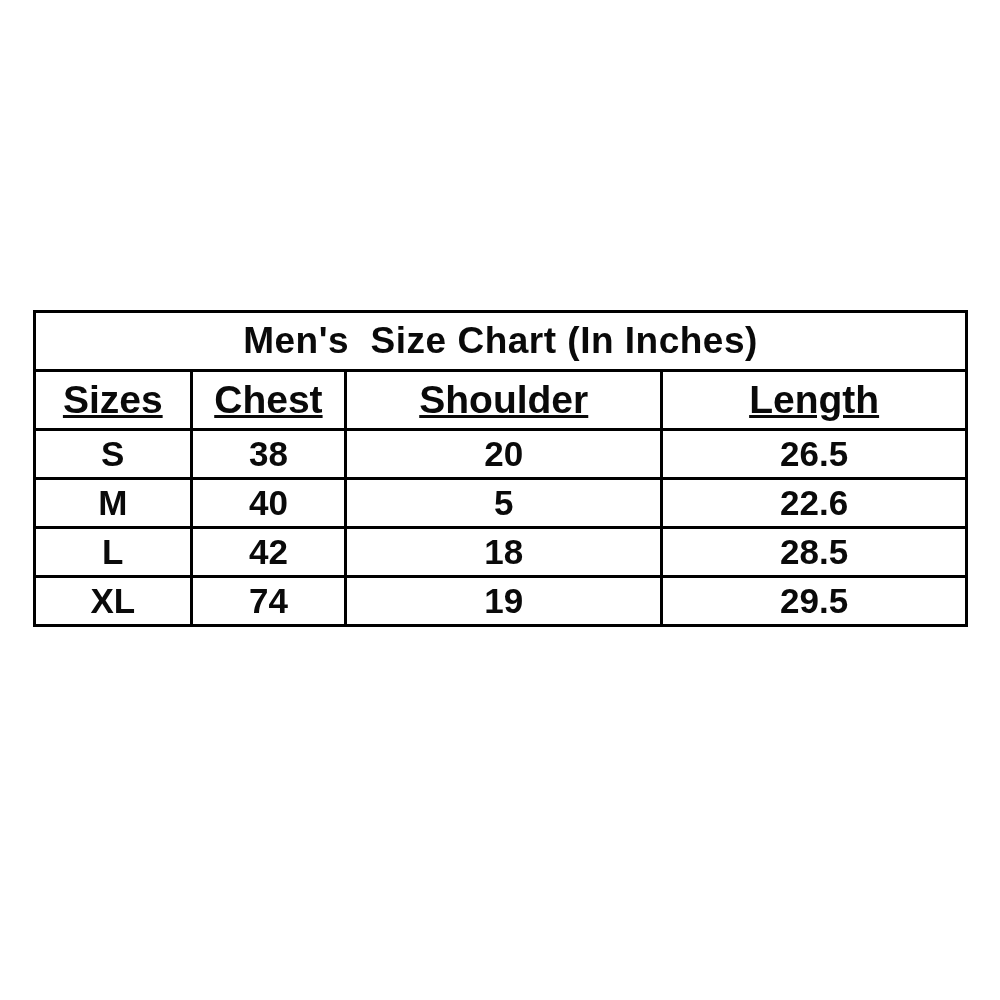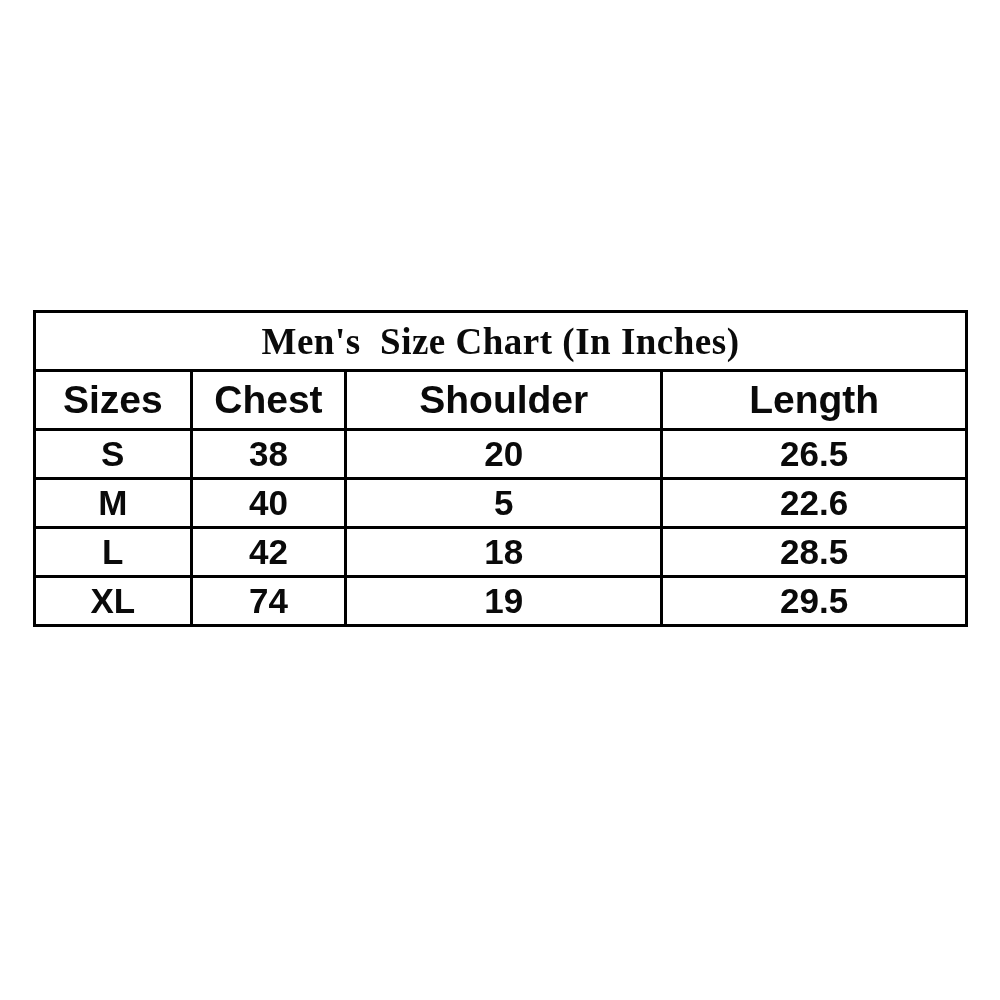--- a/index.html
+++ b/index.html
@@ -39,7 +39,6 @@
     font-size: 37px;
     white-space: pre; 
     letter-spacing: 0.5px;
-    font-family: Liberation Serif, serif;
   }
   tr.header-row th {
     height: 56px;

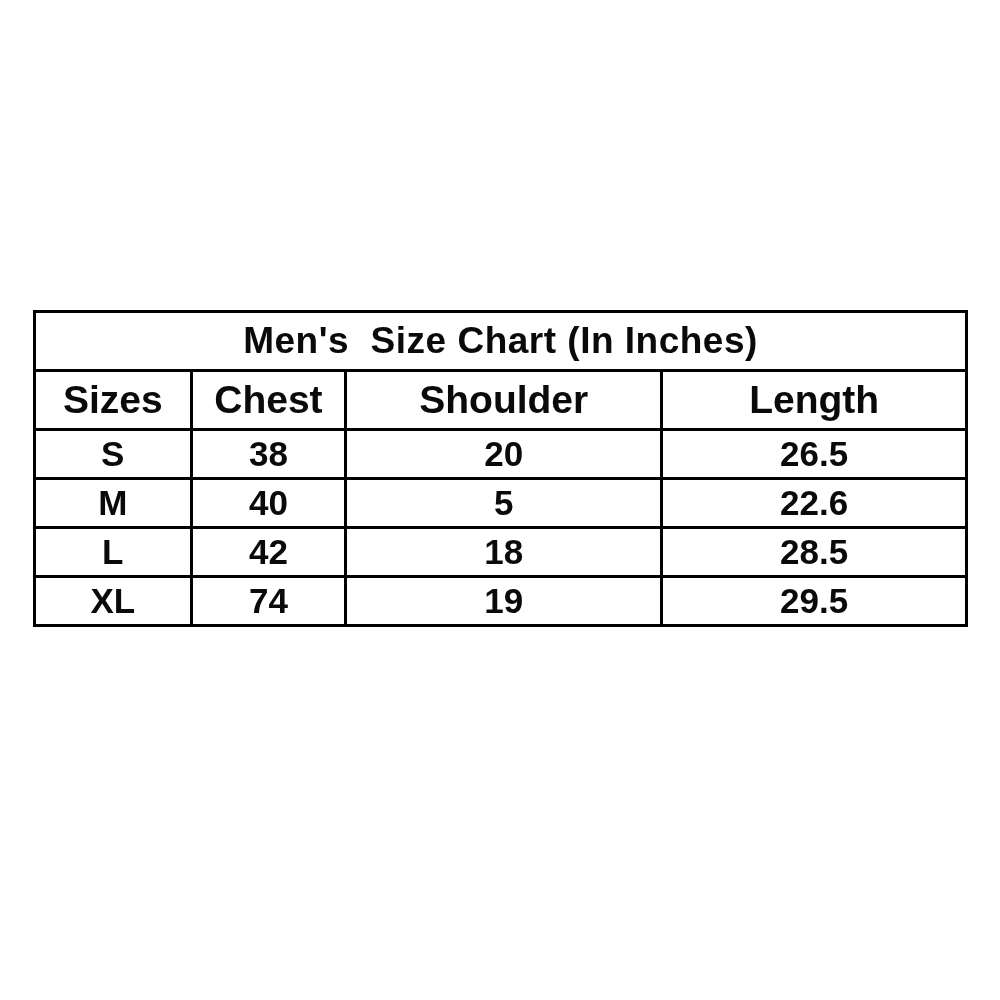--- a/index.html
+++ b/index.html
@@ -43,6 +43,7 @@
   tr.header-row th {
     height: 56px;
     font-size: 39px;
+    text-decoration: underline;
   }
   tr.data-row td {
     height: 46px;

